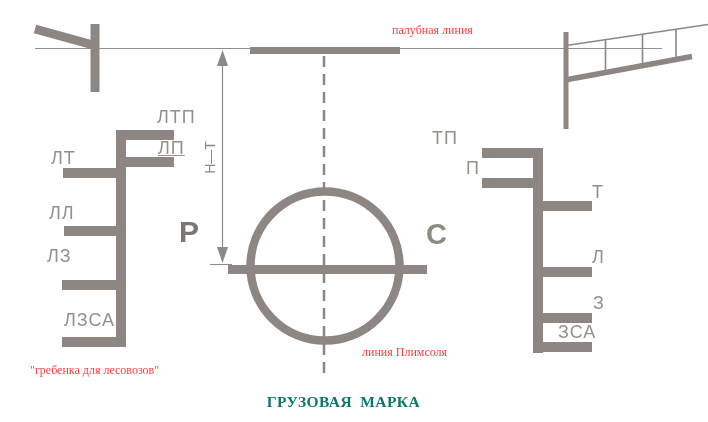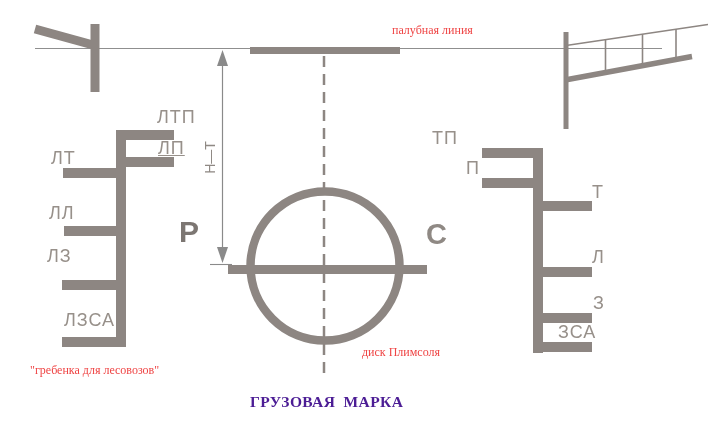--- a/index.html
+++ b/index.html
@@ -113,7 +113,7 @@
   <div class="dim-label">Н—Т</div>
 
   <div class="serif-note" style="left:392px;top:23px;">палубная линия</div>
-  <div class="serif-note" style="left:362px;top:345px;">диск Плимсоля</div>
+  <div class="serif-note" style="left:362px;top:345px;">линия Плимсоля</div>
   <div class="serif-note" style="left:30px;top:363px;">"гребенка для лесовозов"</div>
 
   <div class="title">ГРУЗОВАЯ МАРКА</div>

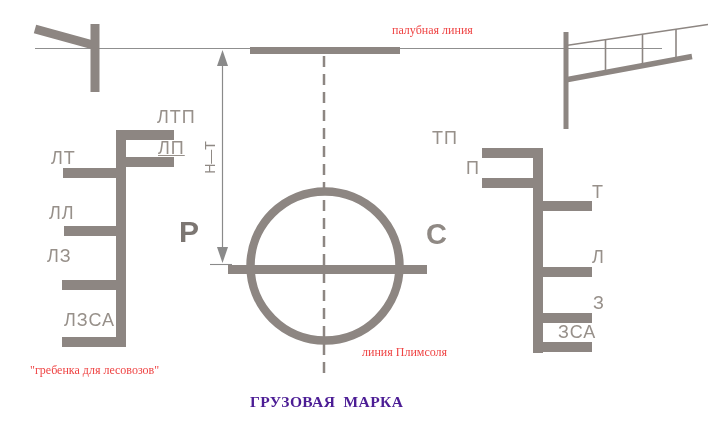--- a/index.html
+++ b/index.html
@@ -18,8 +18,8 @@
     font-family:"Liberation Serif",serif;white-space:nowrap;
   }
   .title{
-    position:absolute;left:250px;top:393px;width:170px;text-align:left;
-    color:#4c1d95;font-size:15.5px;font-weight:bold;letter-spacing:.4px;word-spacing:4px;
+    position:absolute;left:250px;top:393px;width:170px;text-align:right;
+    color:#0f766e;font-size:15.5px;font-weight:bold;letter-spacing:.4px;word-spacing:4px;
     font-family:"Liberation Serif",serif;white-space:nowrap;
   }
   .letter-p{

